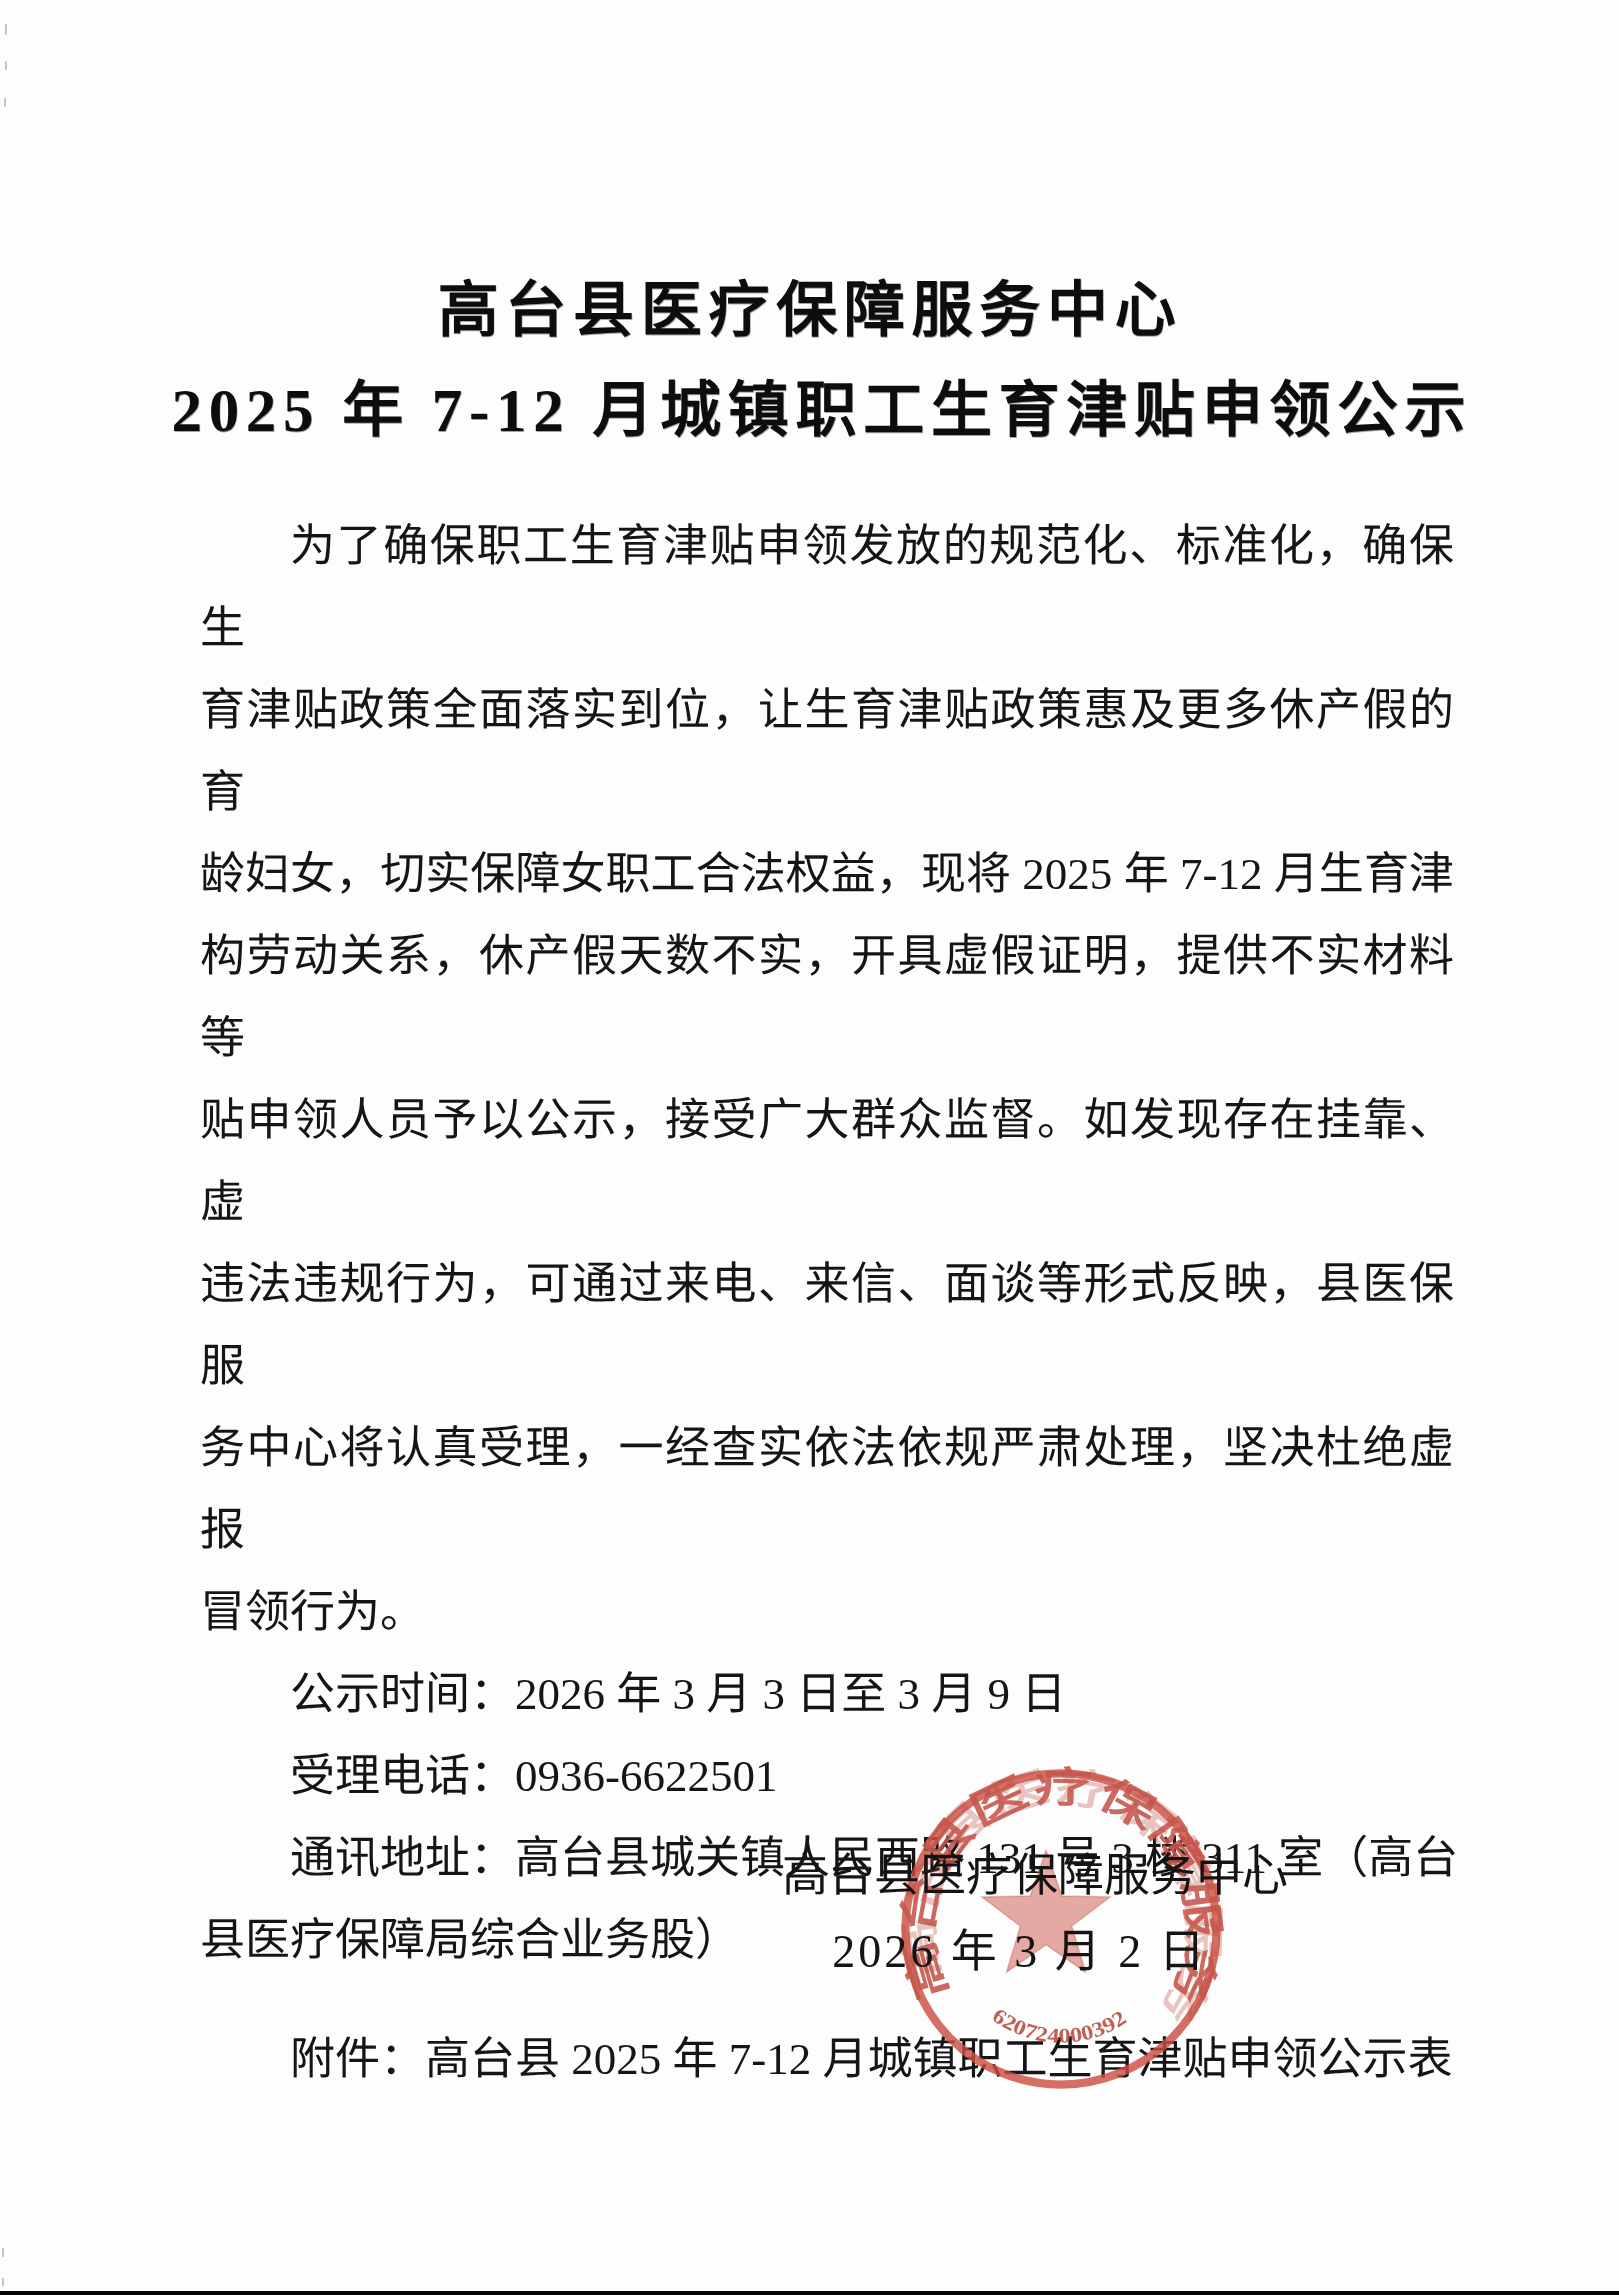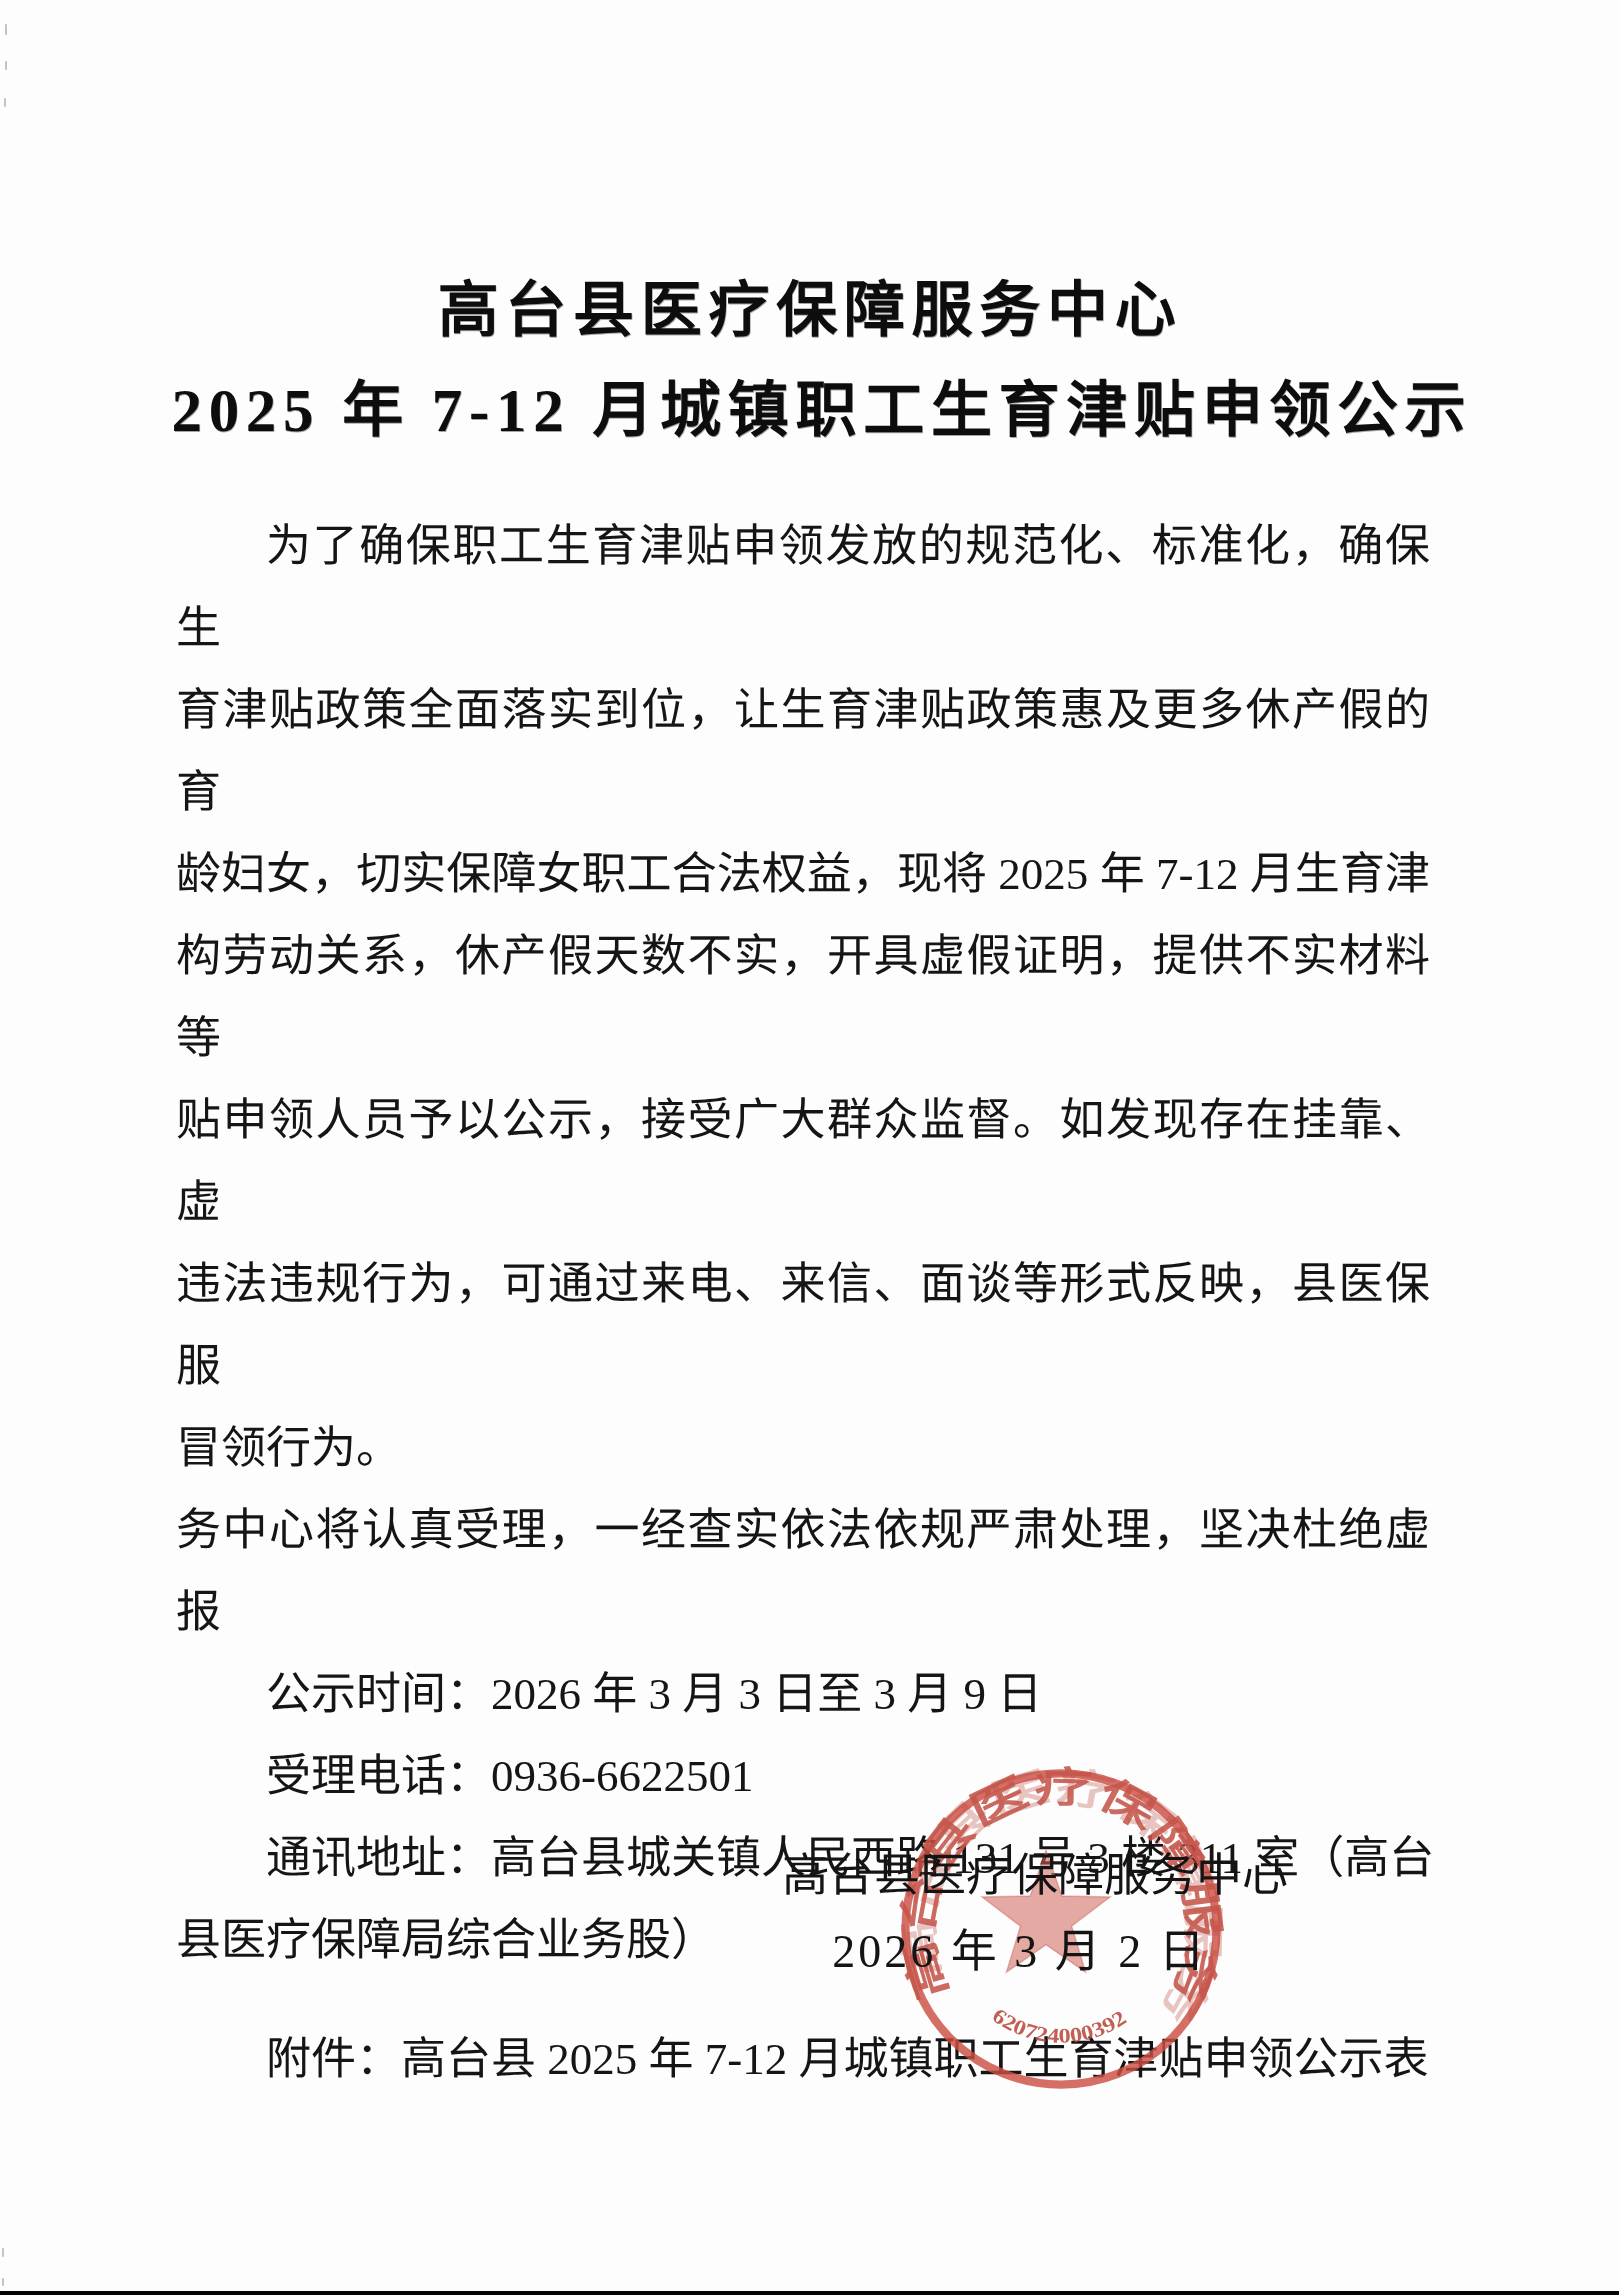--- a/index.html
+++ b/index.html
@@ -28,7 +28,7 @@
   .doc-title.l2 { top:370px;margin-left:12px; }
   
   .body-block {
-    position:absolute; left:176px; top:505px; width:1254px;
+    position:absolute; left:200px; top:505px; width:1254px;
     font-size:45px; line-height:82px;
     color:#151515;
   }

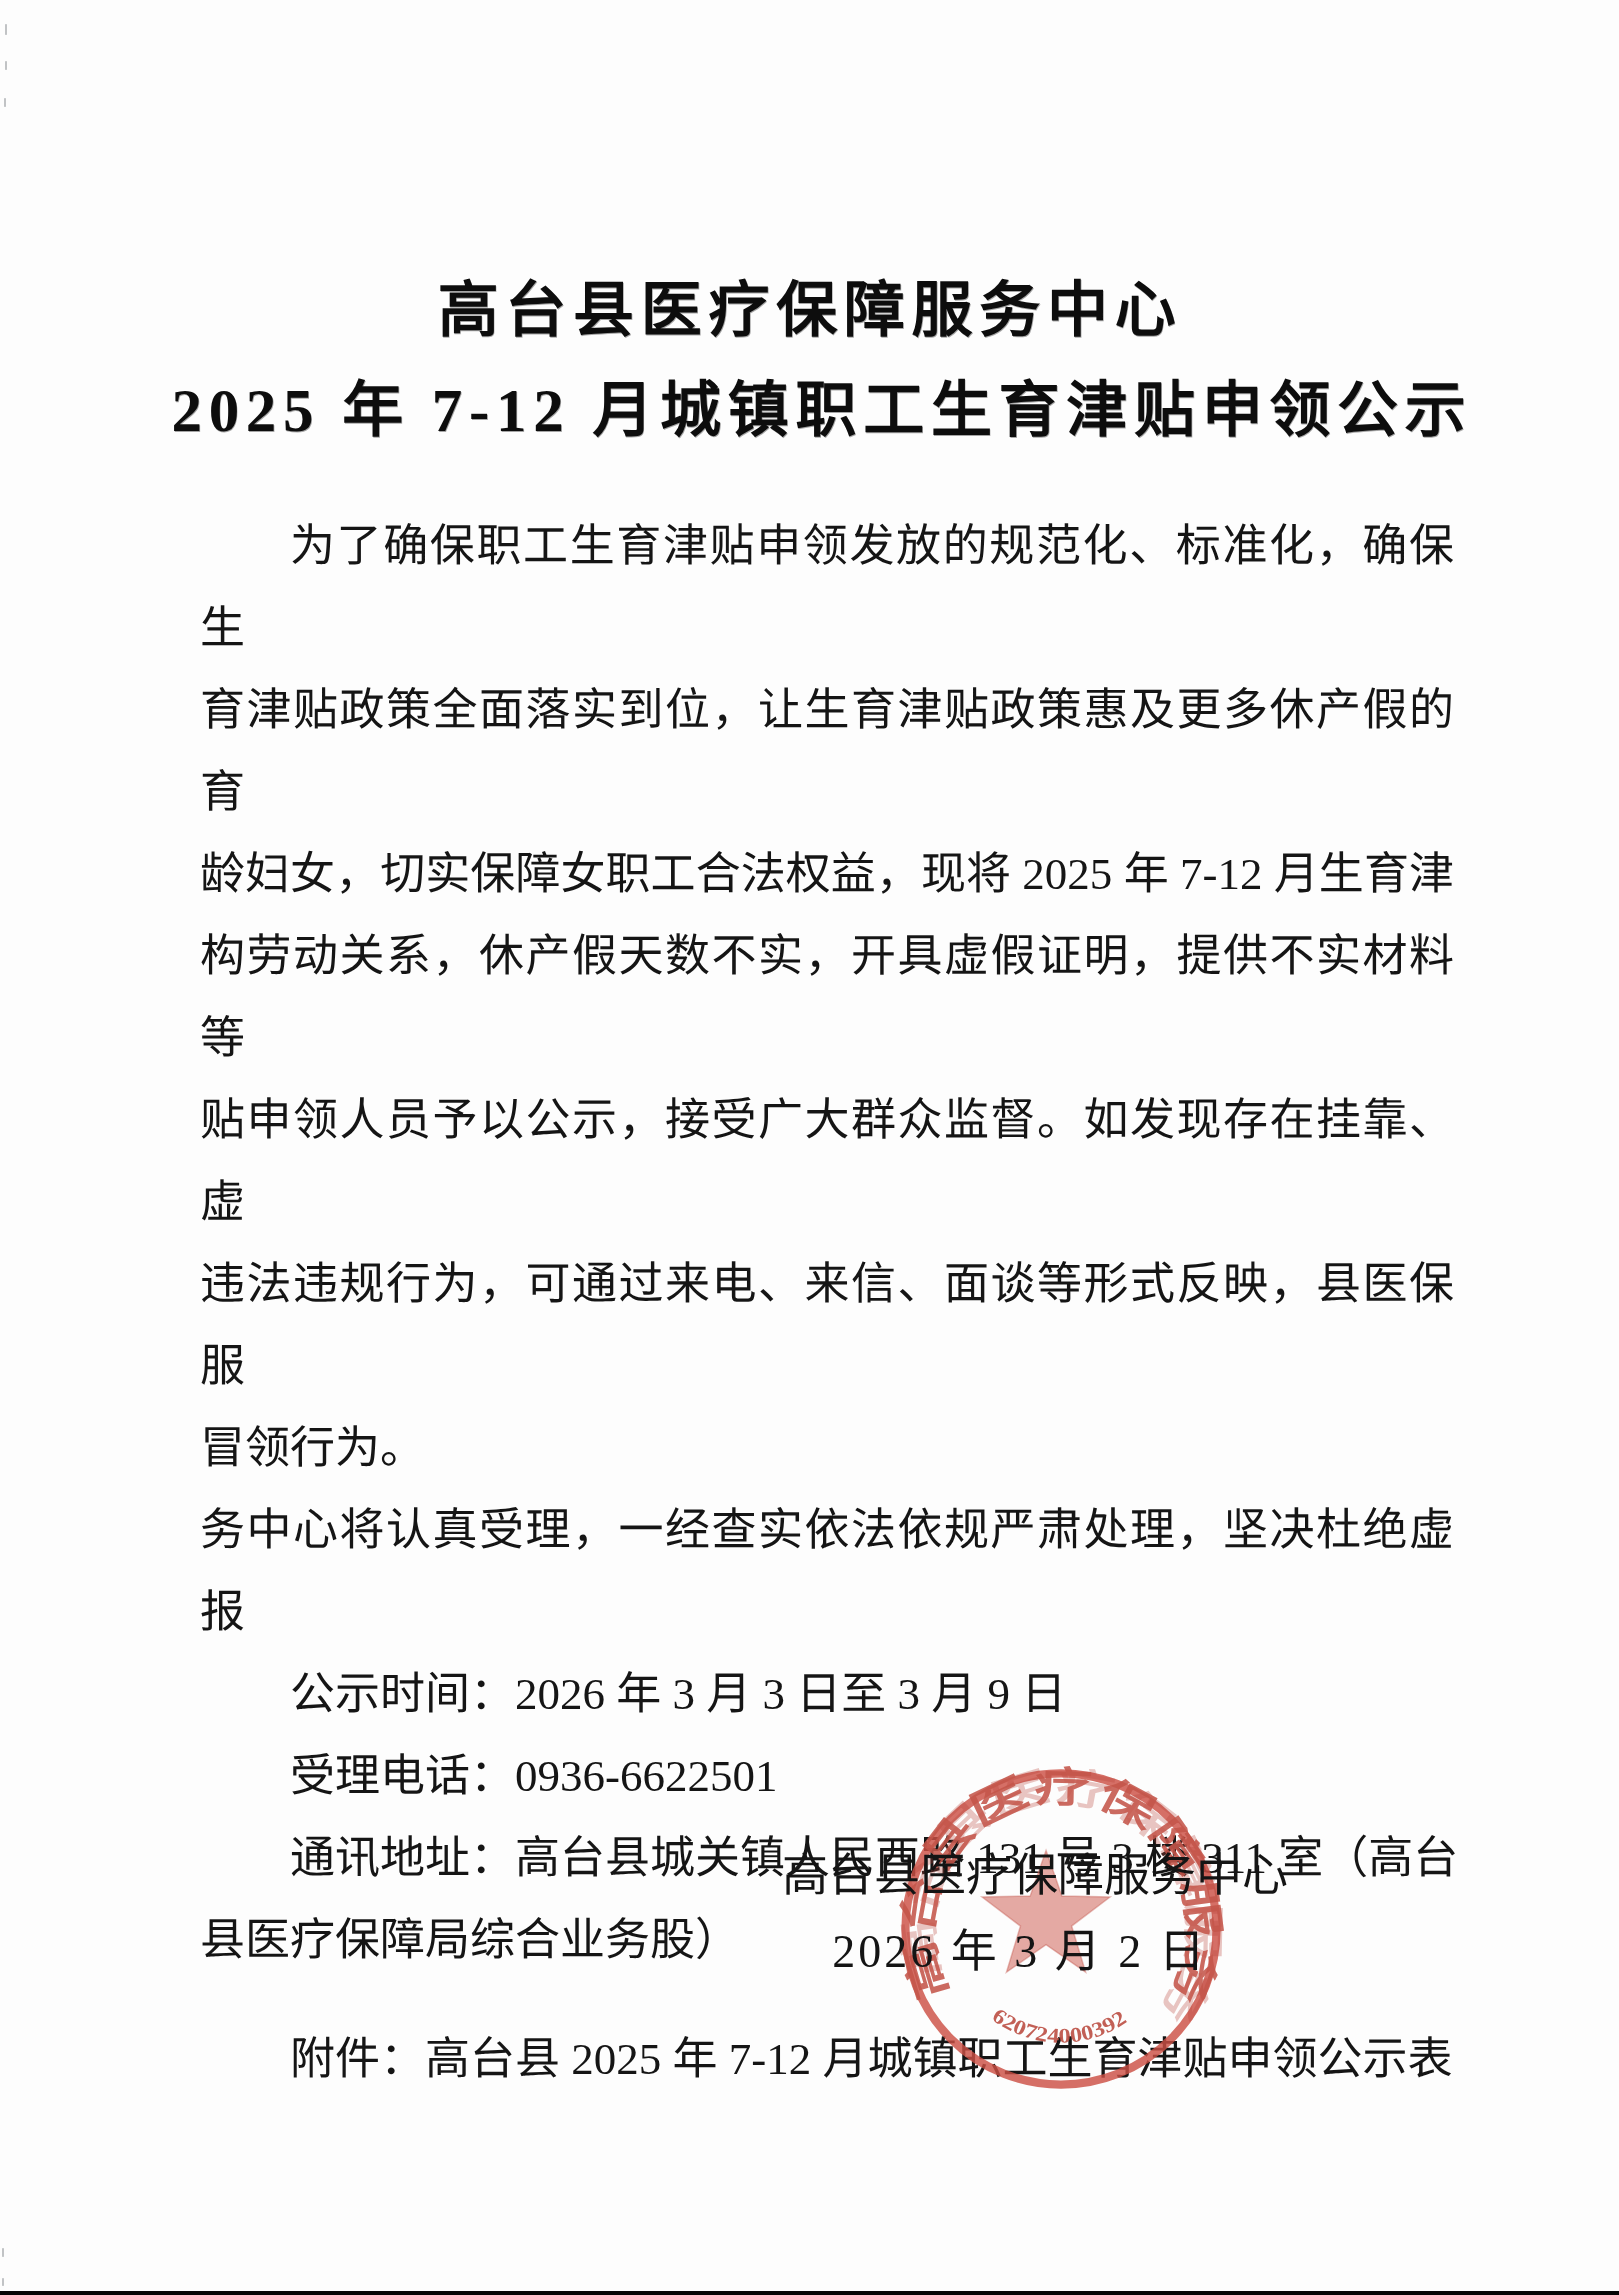--- a/index.html
+++ b/index.html
@@ -82,8 +82,8 @@
     <p class="bline just">构劳动关系，休产假天数不实，开具虚假证明，提供不实材料等</p>
     <p class="bline just">贴申领人员予以公示，接受广大群众监督。如发现存在挂靠、虚</p>
     <p class="bline just">违法违规行为，可通过来电、来信、面谈等形式反映，县医保服</p>
+    <p class="bline just">务中心将认真受理，一经查实依法依规严肃处理，坚决杜绝虚报</p>
     <p class="bline">冒领行为。</p>
-    <p class="bline just">务中心将认真受理，一经查实依法依规严肃处理，坚决杜绝虚报</p>
 
     <p class="bline indent">公示时间：2026 年 3 月 3 日至 3 月 9 日</p>
     <p class="bline indent">受理电话：0936-6622501</p>

